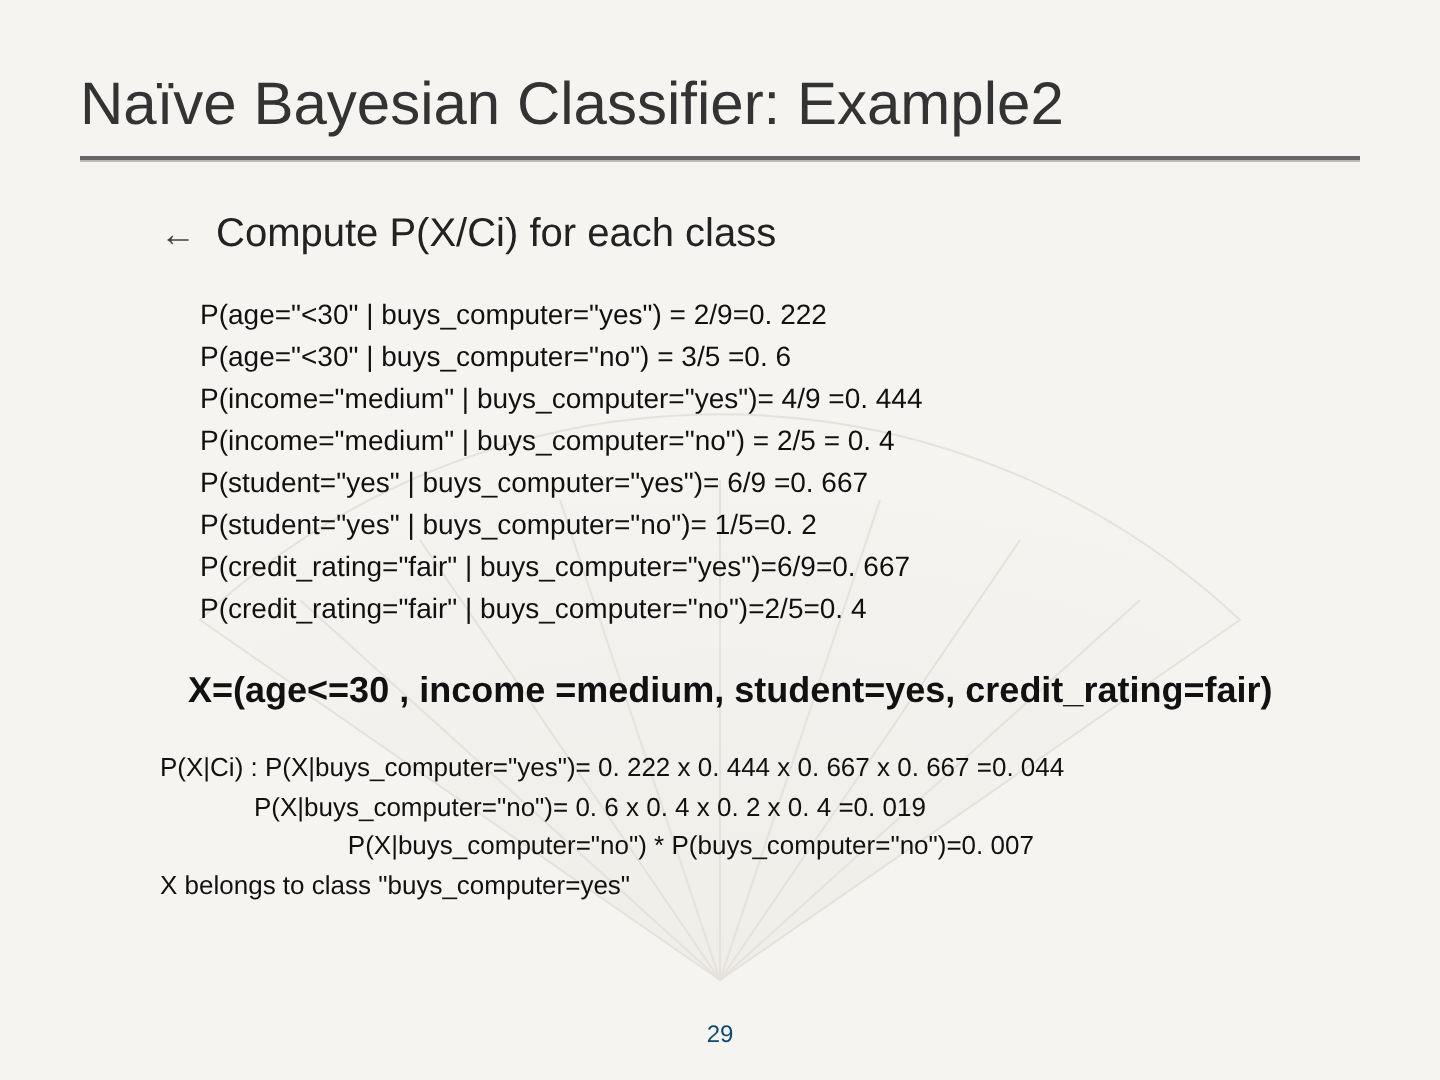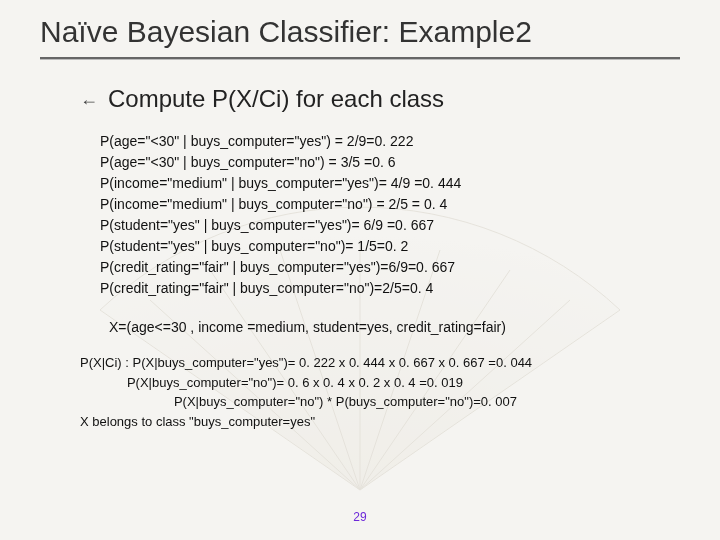--- a/index.html
+++ b/index.html
@@ -3,7 +3,7 @@
 <meta charset="utf-8">
 <style>
   html,body{margin:0;padding:0;width:720px;height:540px;overflow:hidden;font-family:Arial,Helvetica,sans-serif;background:#f5f4f1}
-  .slide{position:relative;width:720px;height:540px;box-sizing:border-box;padding:15px 40px 30px 40px}
+  .slide{position:relative;width:720px;height:540px;box-sizing:border-box;padding:36px 40px 30px 40px}
   .bg{position:absolute;inset:0;z-index:0}
   .bg .fan{position:absolute;left:60px;top:190px;width:600px;height:320px}
   .bg .fan svg{width:100%;height:100%;opacity:0.35}

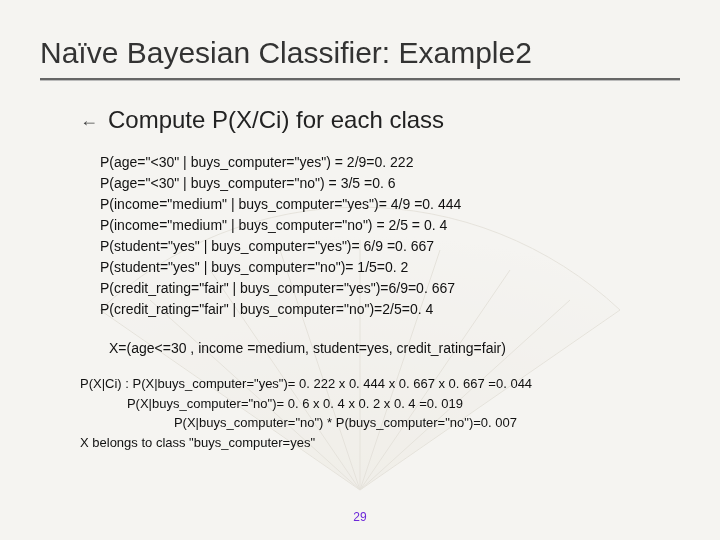--- a/index.html
+++ b/index.html
@@ -12,7 +12,7 @@
   .content{position:relative;z-index:1;margin-left:40px}
   .lead{display:flex;align-items:center;gap:10px;margin-bottom:18px}
   .lead .arrow{font-size:18px;color:#444}
-  .lead .txt{font-size:24px;color:#222}
+  .lead .txt{font-size:20px;color:#222}
   .probs{margin-left:20px;font-size:14px;line-height:1.5;color:#111}
   .xline{margin-left:29px;margin-top:20px;font-size:14px;font-weight:normal;color:#111}
   .calc{margin-left:0;margin-top:18px;font-size:13px;line-height:1.5;color:#111}

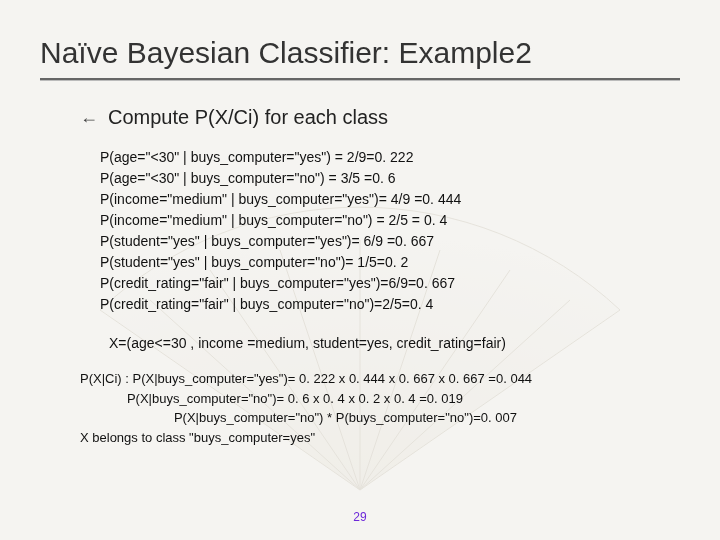--- a/index.html
+++ b/index.html
@@ -14,7 +14,7 @@
   .lead .arrow{font-size:18px;color:#444}
   .lead .txt{font-size:20px;color:#222}
   .probs{margin-left:20px;font-size:14px;line-height:1.5;color:#111}
-  .xline{margin-left:29px;margin-top:20px;font-size:14px;font-weight:normal;color:#111}
+  .xline{margin-left:14px;margin-top:20px;font-size:18px;font-weight:bold;color:#111}
   .calc{margin-left:0;margin-top:18px;font-size:13px;line-height:1.5;color:#111}
   .calc .b{font-weight:normal}
   .pagenum{position:absolute;bottom:16px;left:0;right:0;text-align:center;font-size:12px;color:#6d28d9}

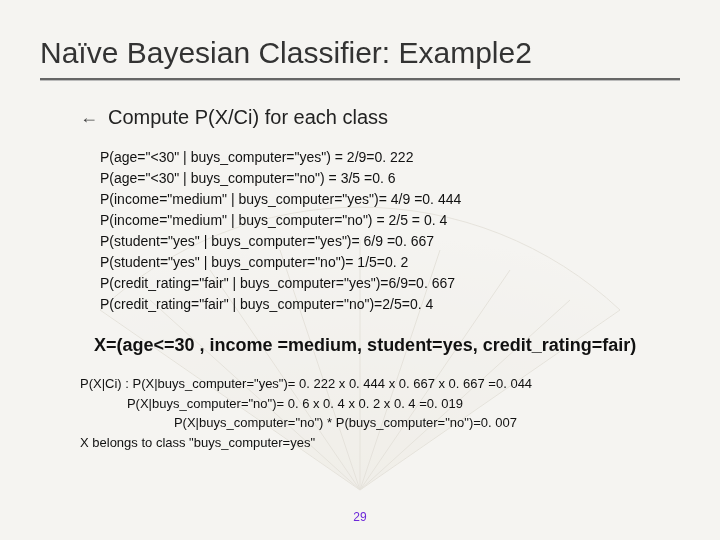--- a/index.html
+++ b/index.html
@@ -17,7 +17,7 @@
   .xline{margin-left:14px;margin-top:20px;font-size:18px;font-weight:bold;color:#111}
   .calc{margin-left:0;margin-top:18px;font-size:13px;line-height:1.5;color:#111}
   .calc .b{font-weight:normal}
-  .pagenum{position:absolute;bottom:16px;left:0;right:0;text-align:center;font-size:12px;color:#6d28d9}
+  .pagenum{position:absolute;bottom:16px;left:0;right:0;text-align:center;font-size:12px;color:#0c4a6e}
 </style>
 </head>
 <body>

